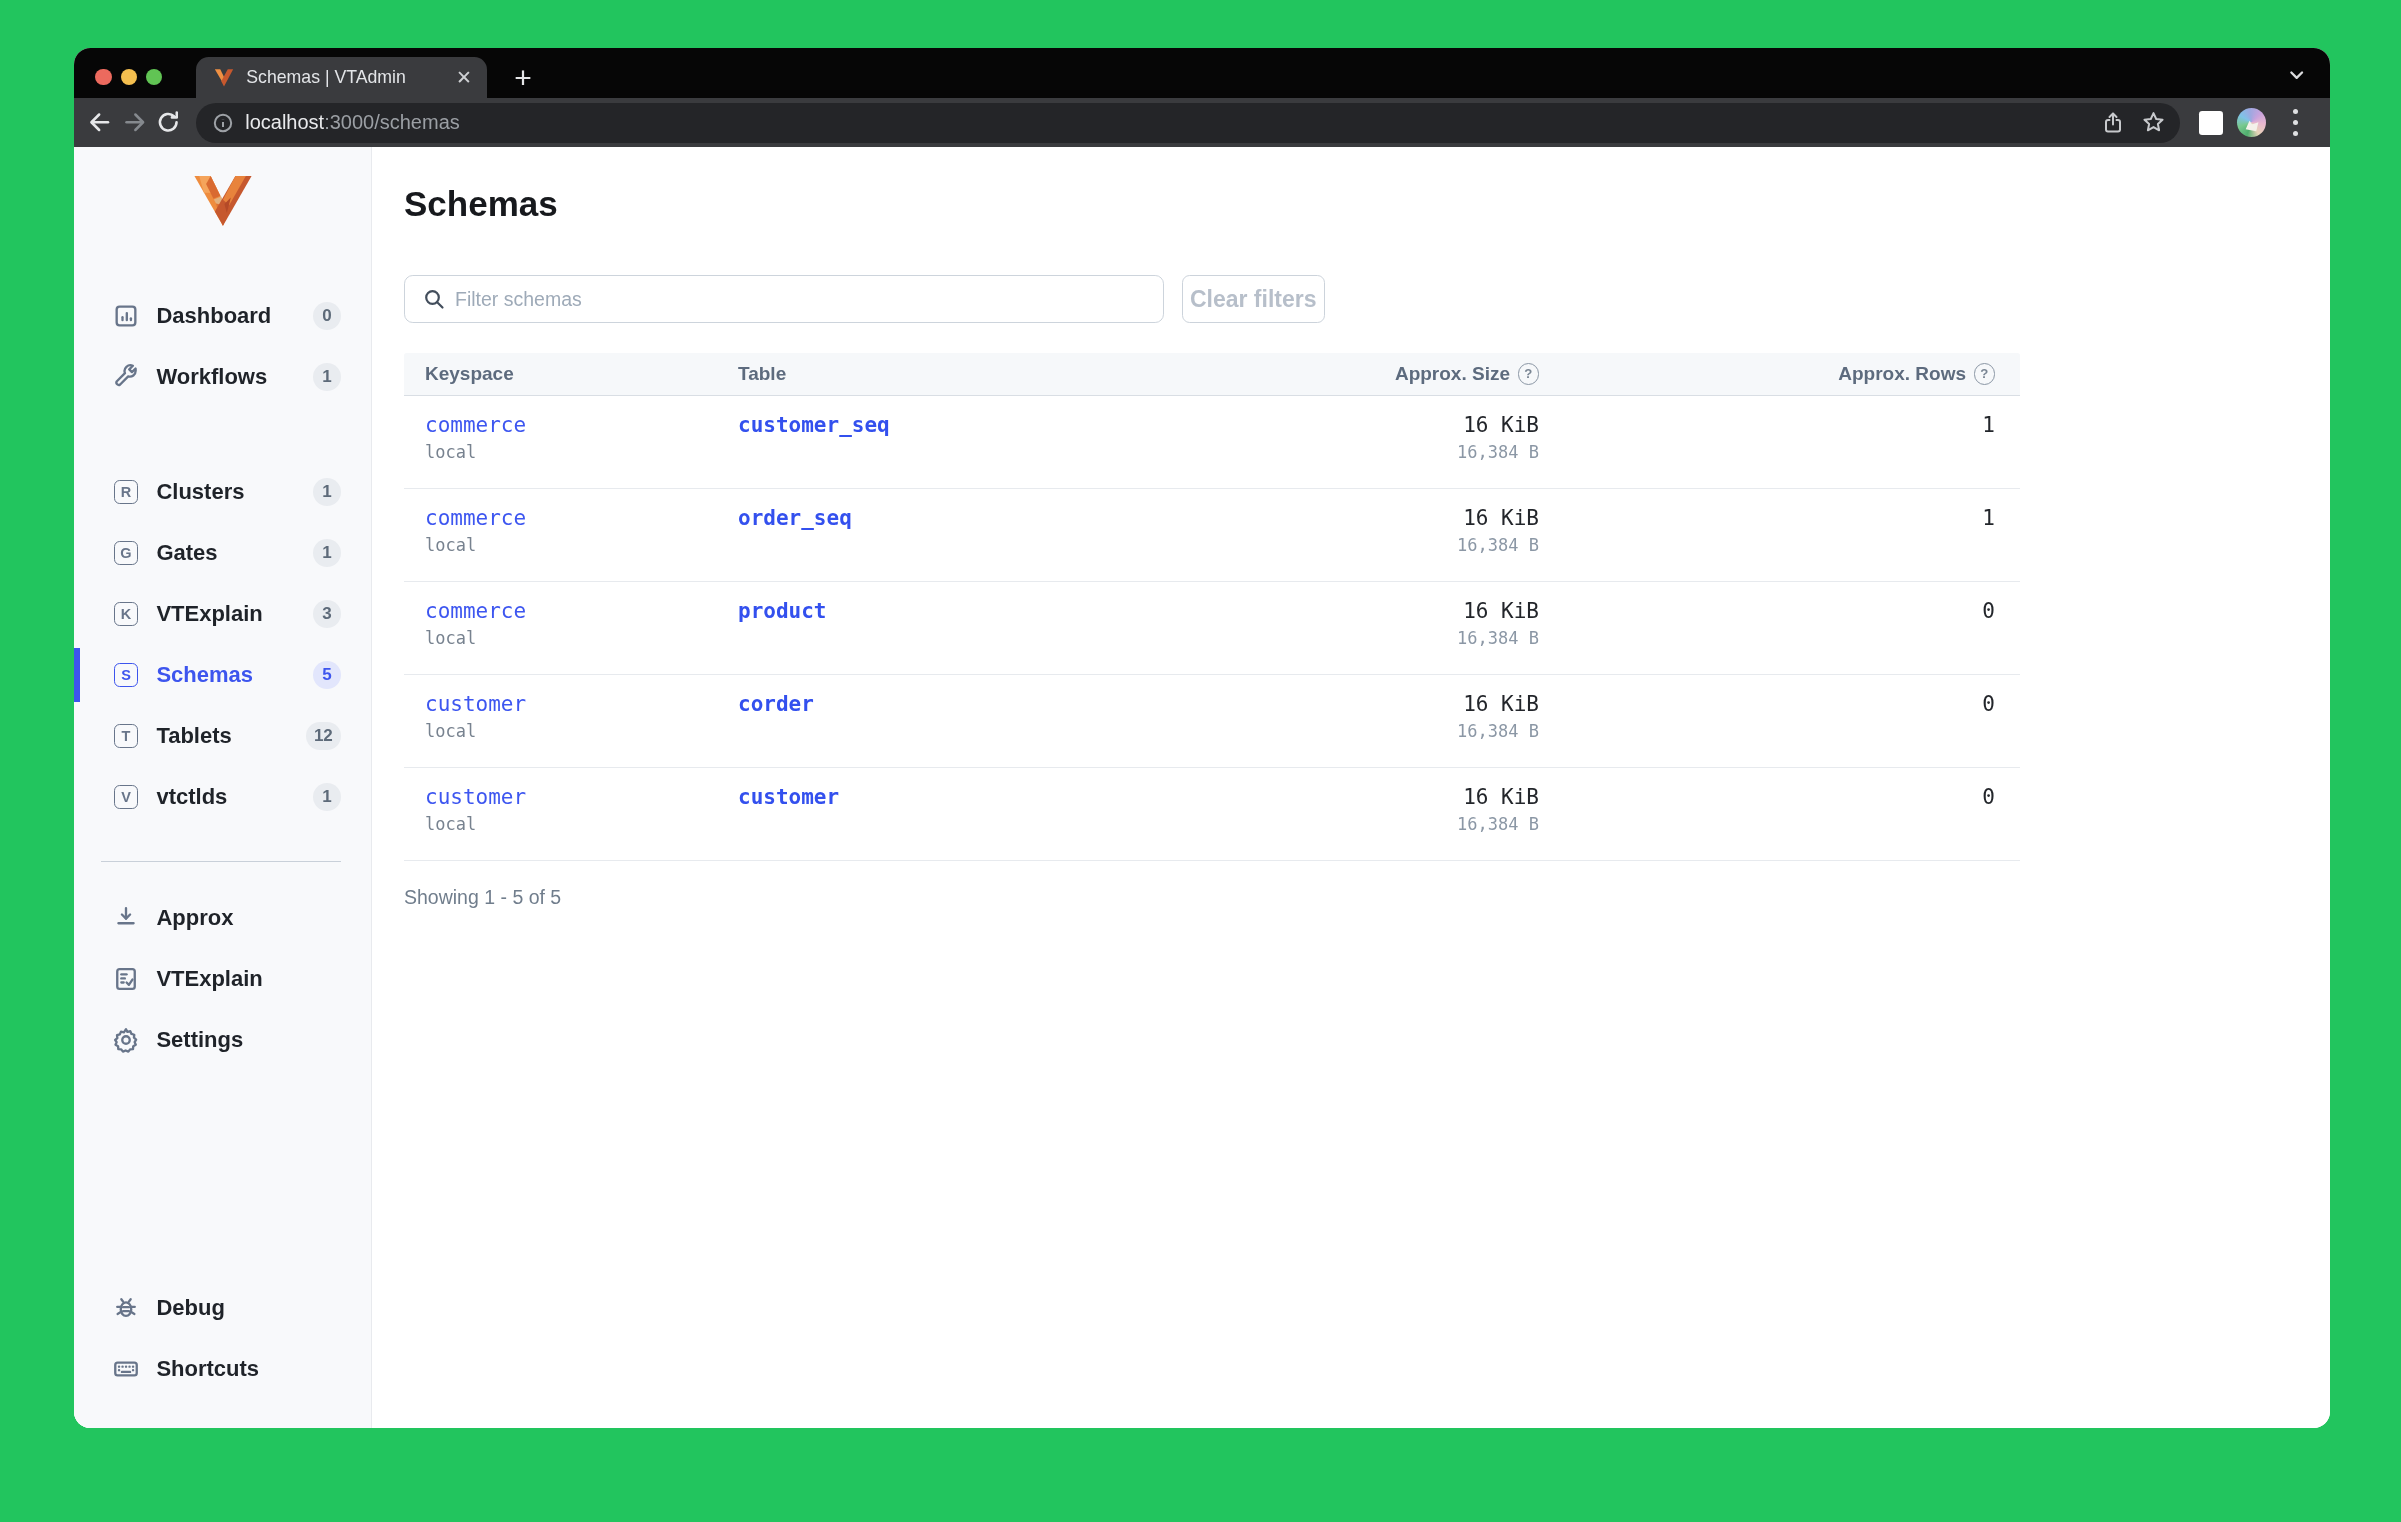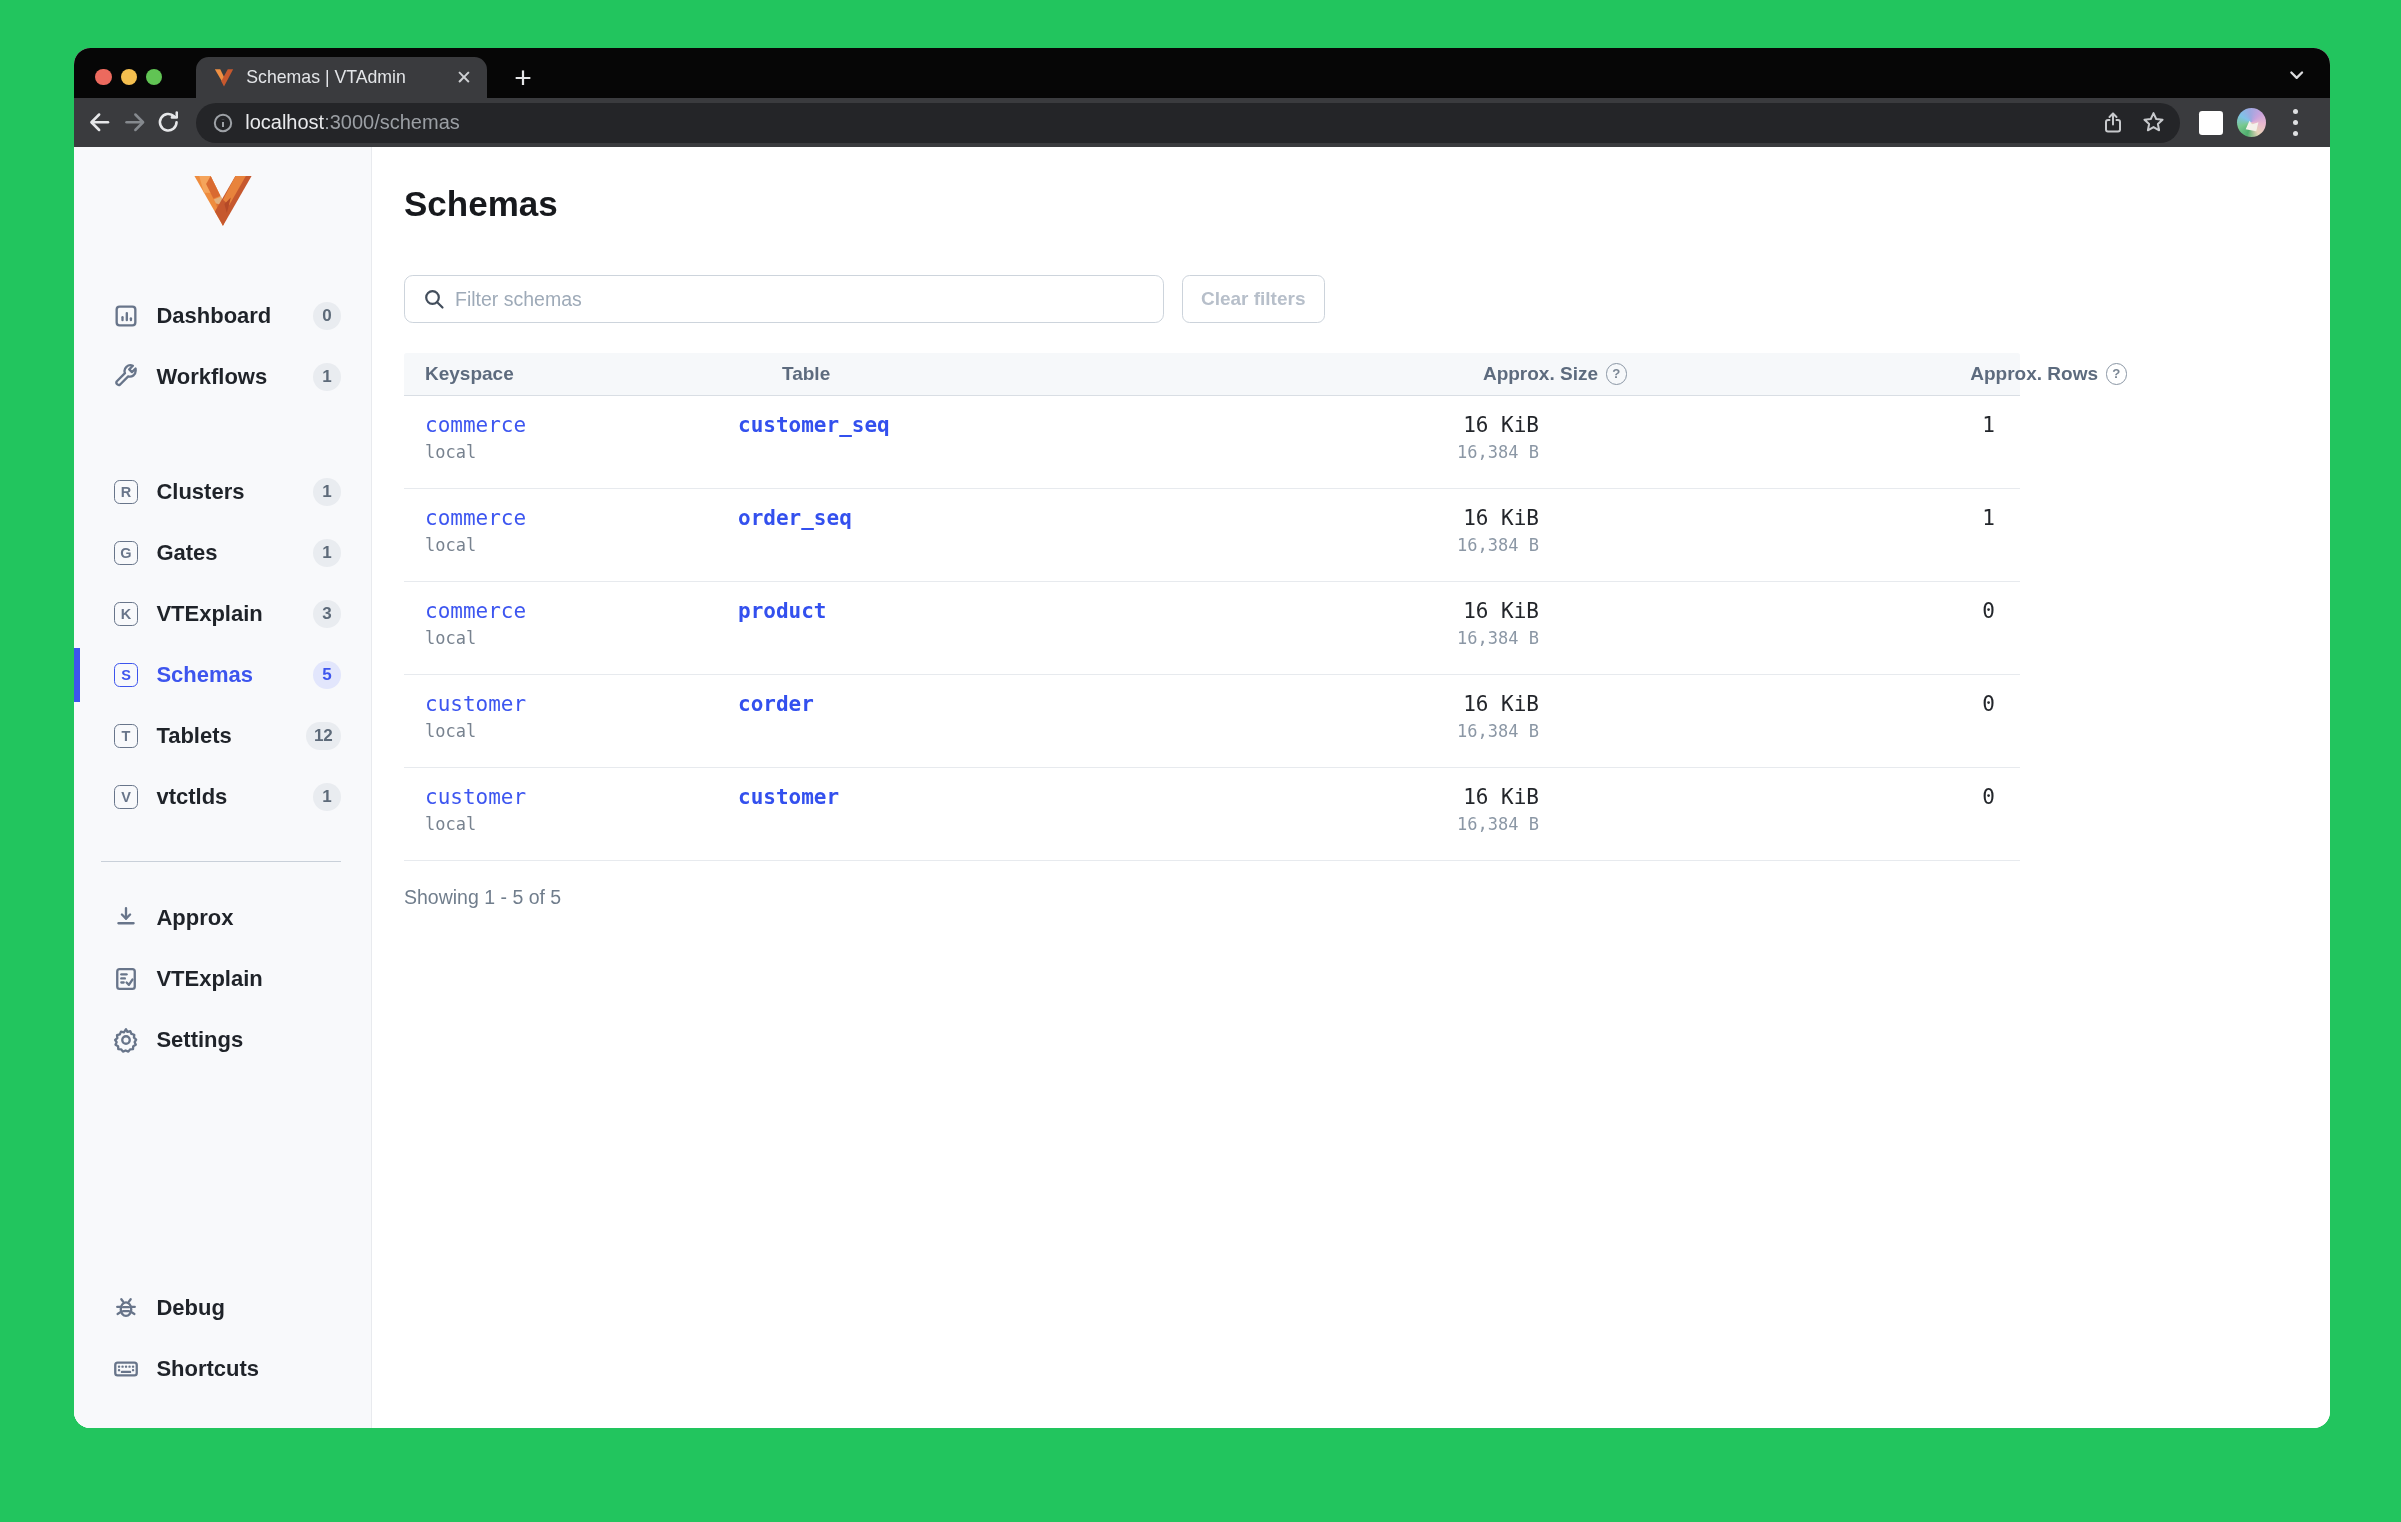--- a/index.html
+++ b/index.html
@@ -75,7 +75,7 @@
                   font-family:"Liberation Sans", sans-serif; }
   .filter-input::placeholder { color:#9eaab8; }
   .clear-btn { width:143px; height:48px; border:1.3px solid #ccd3db; border-radius:7.6px; background:#fff;
-               color:#b7bfca; font-size:19px; font-weight:700; font-family:"Liberation Sans", sans-serif; }
+               color:#b7bfca; font-size:23px; font-weight:700; font-family:"Liberation Sans", sans-serif; }
 
   .tbl { margin-top:30px; width:1616px; }
   .tbl-header, .tbl-row { display:grid; grid-template-columns:334px 448px 353px 481px; }

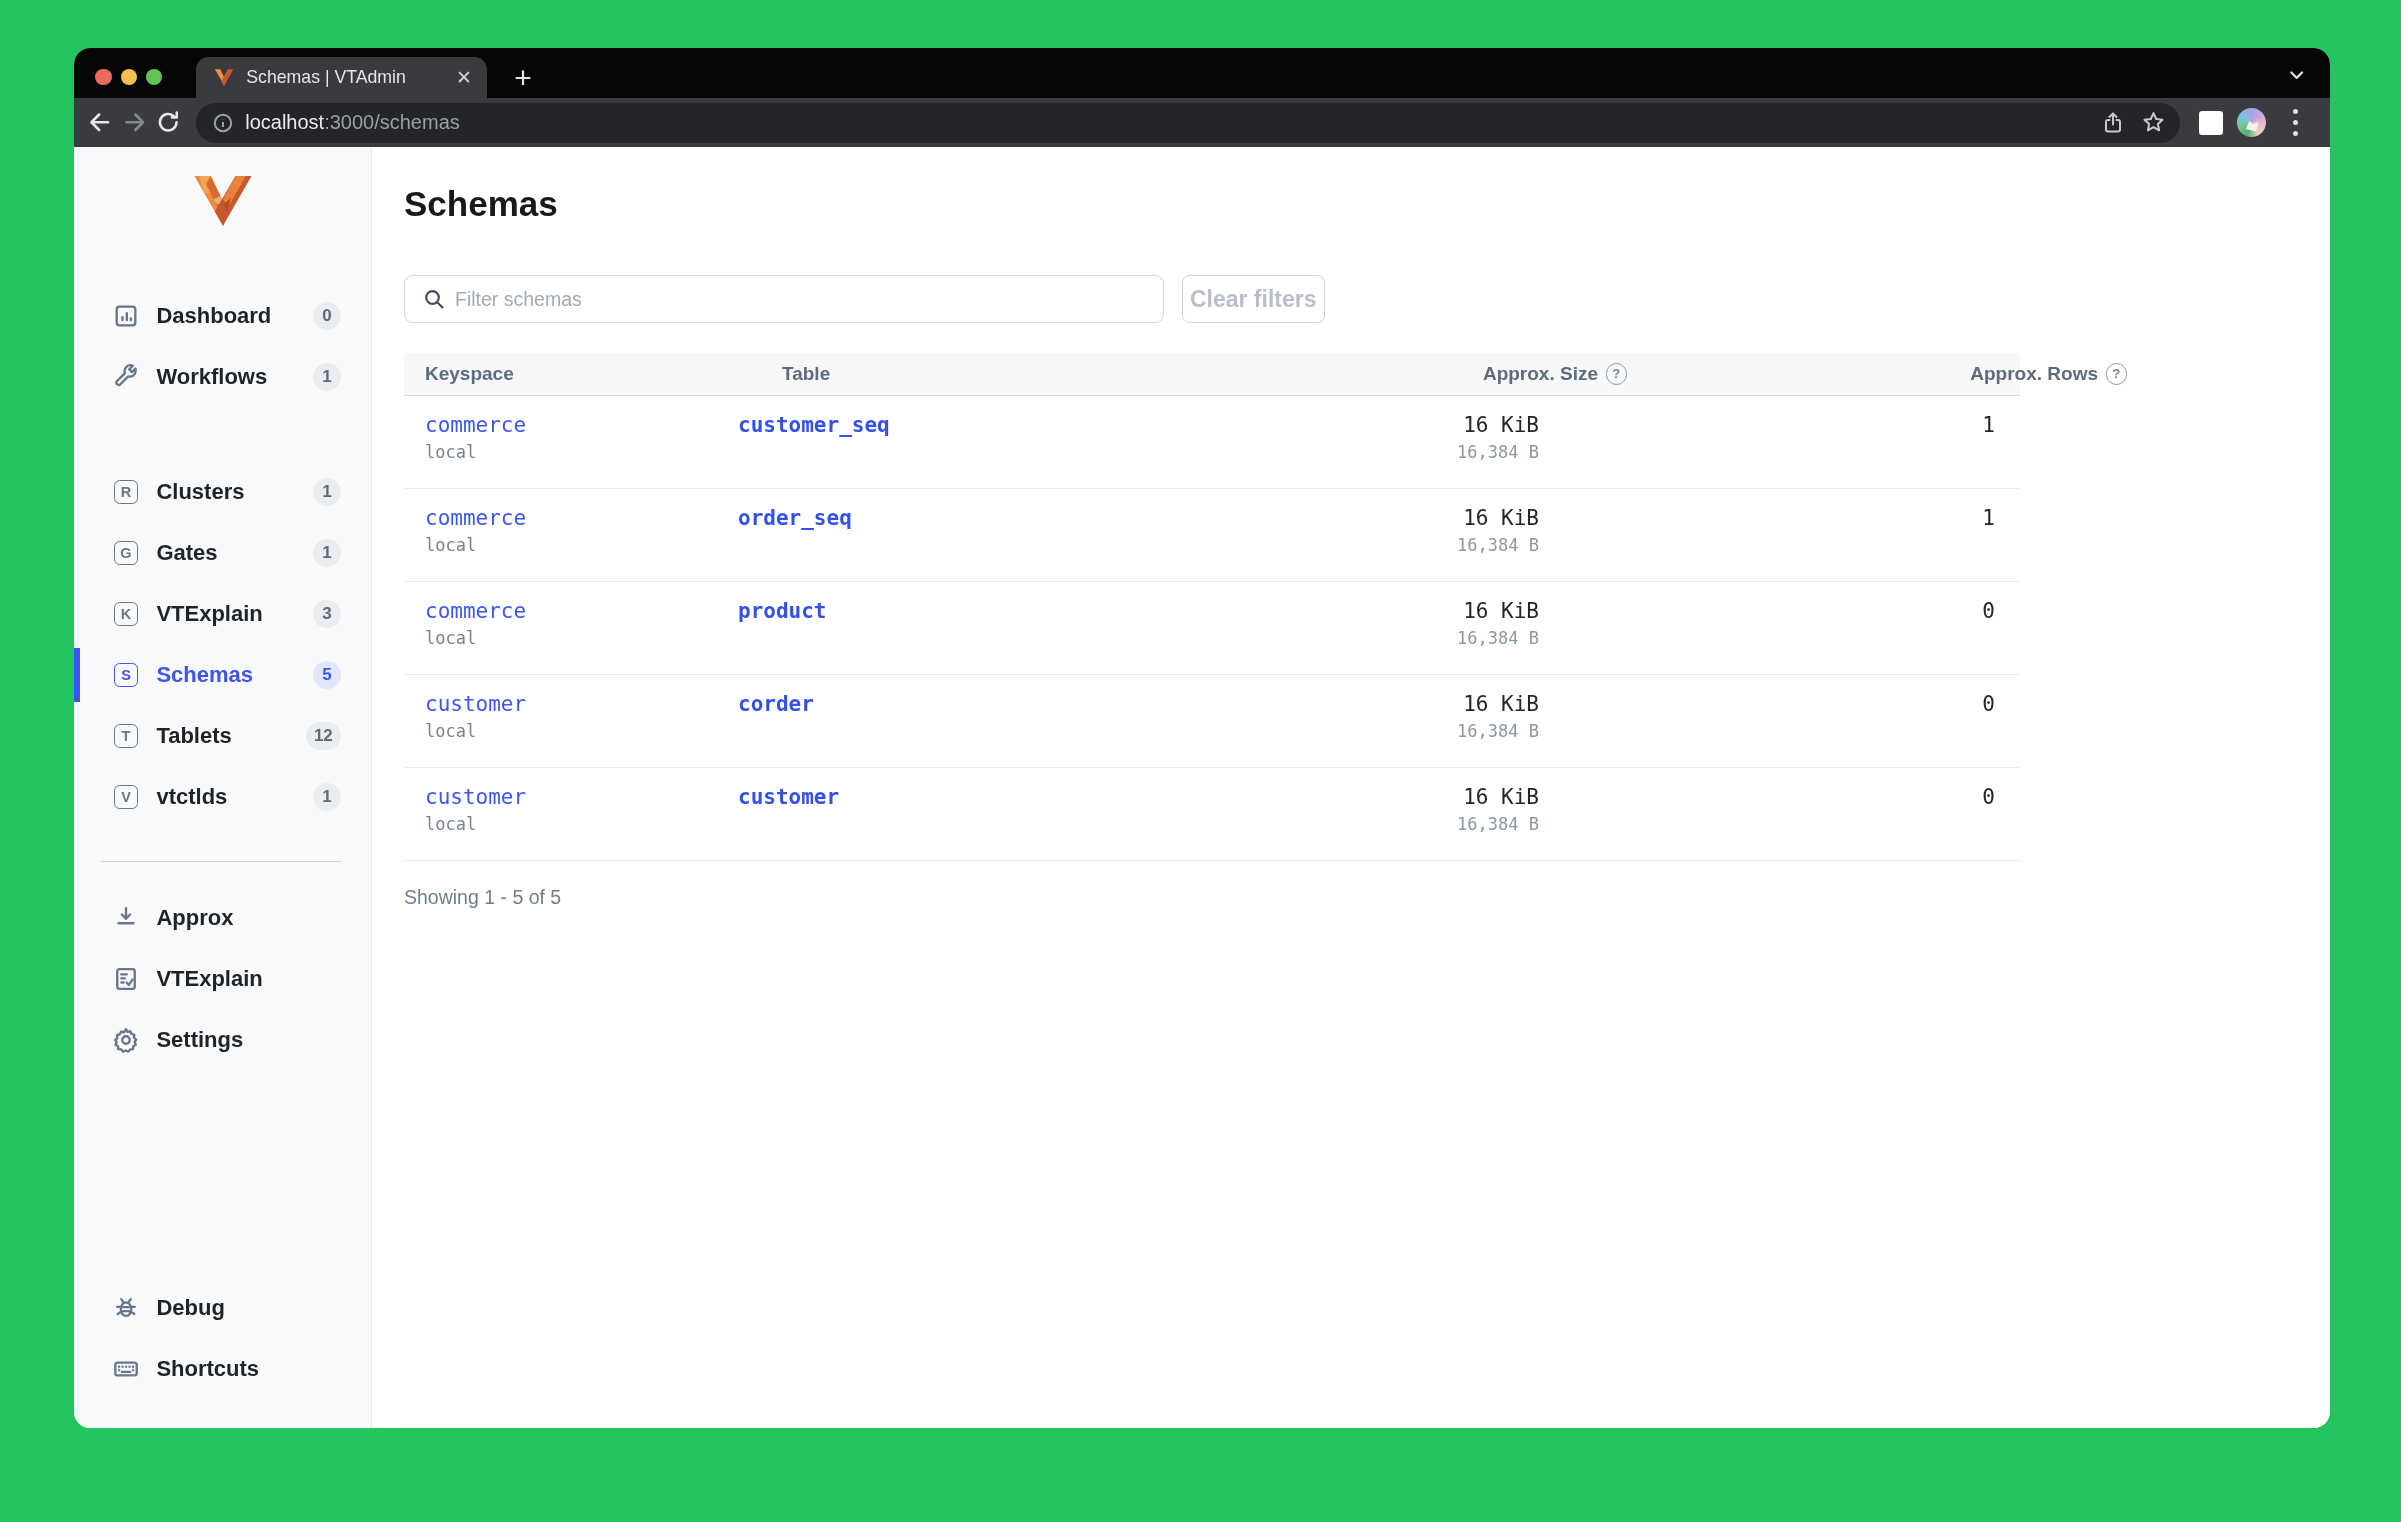--- a/index.html
+++ b/index.html
@@ -80,7 +80,7 @@
   .tbl { margin-top:30px; width:1616px; }
   .tbl-header, .tbl-row { display:grid; grid-template-columns:334px 448px 353px 481px; }
   .tbl-header { height:43px; align-items:center; background:#f6f8fa; border-bottom:1.3px solid #d9dee4;
-                border-radius:2.5px 2.5px 0 0;gap:44px; }
+                border-radius:2.5px 2.5px 0 0; }
   .th { font-size:19px; font-weight:700; color:#5d6b7e; display:flex; align-items:center; gap:7.6px; }
   .th.c1 { padding-left:21px; } .th.c3 { justify-content:flex-end; } .th.c4 { justify-content:flex-end; padding-right:25px; }
   .help { width:21.4px; height:21.4px; border-radius:50%; border:1.6px solid #8a96a4; color:#7a8694;

